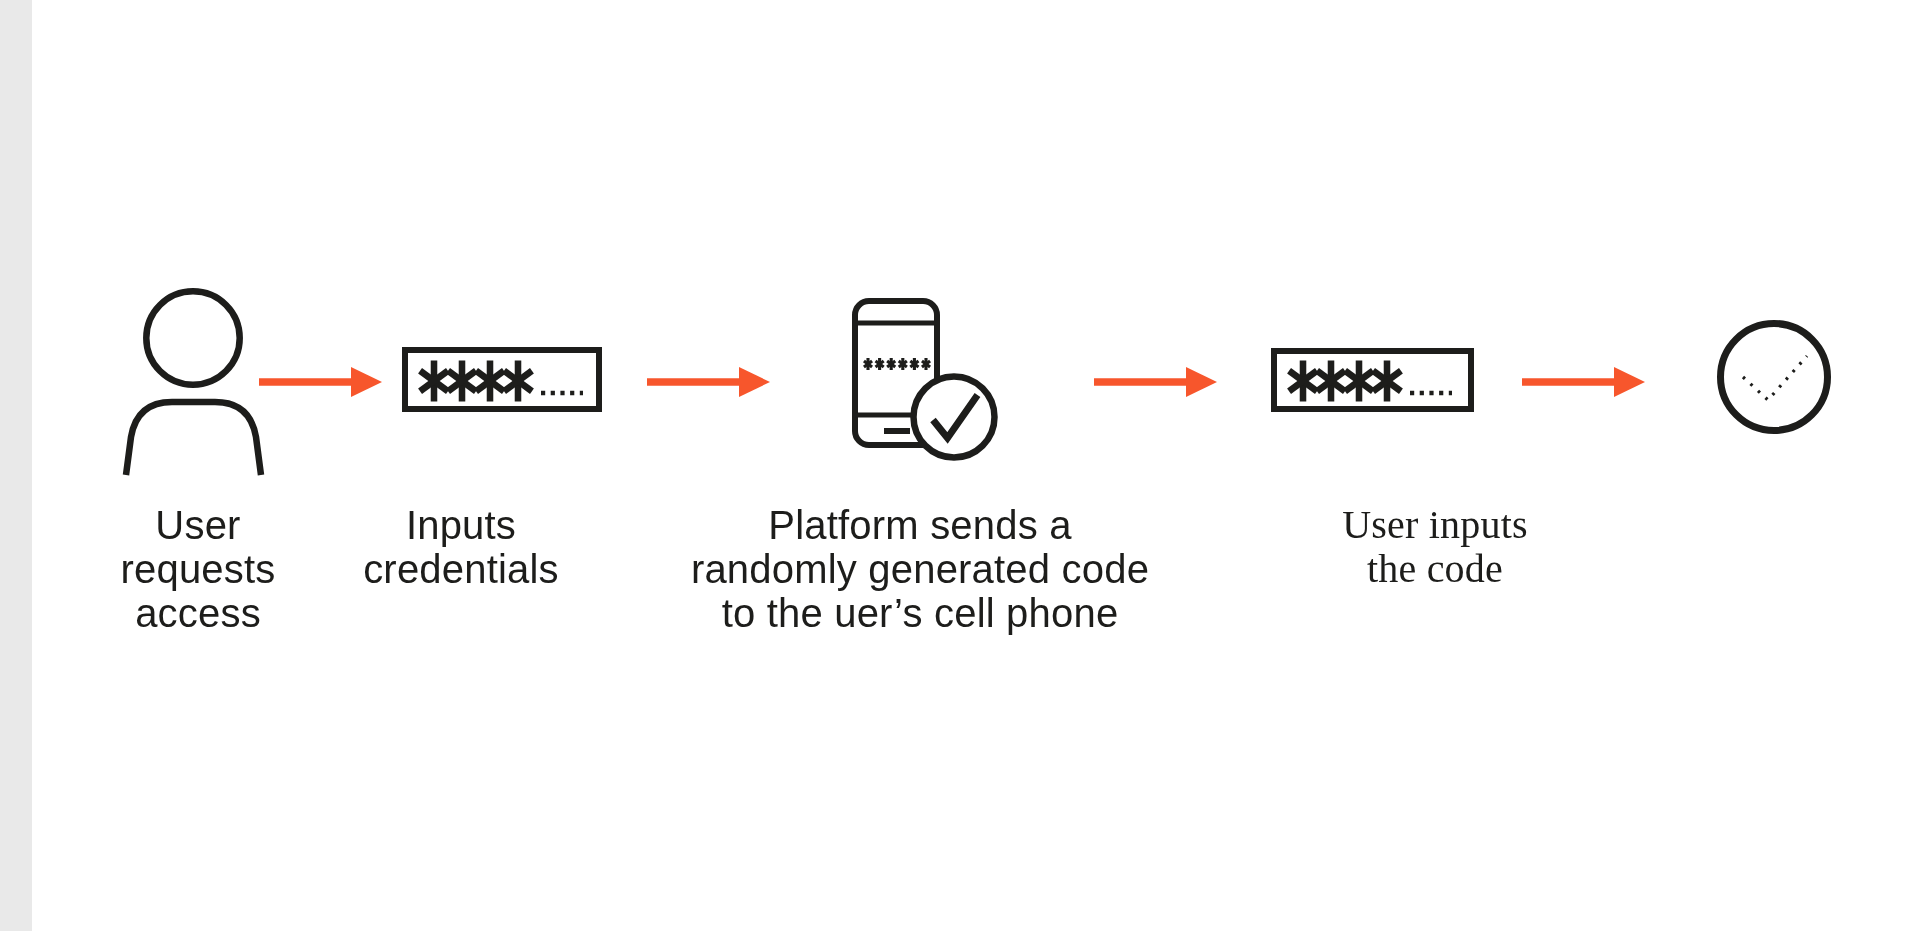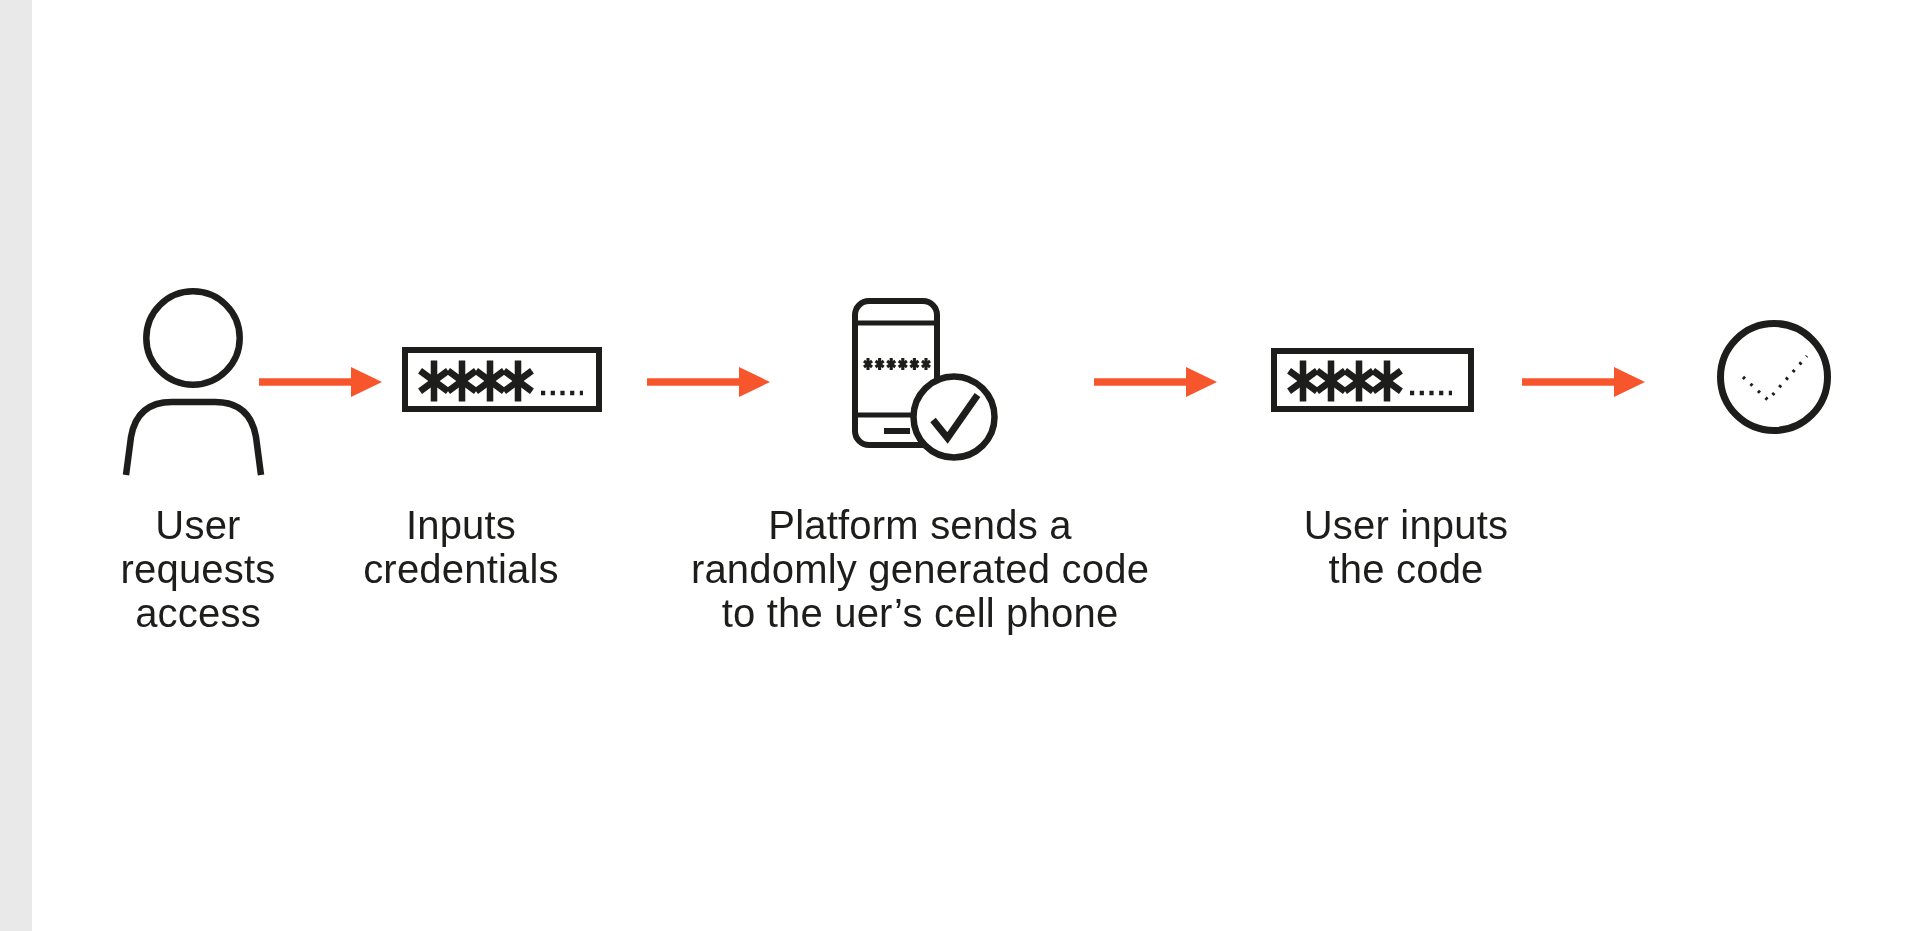--- a/index.html
+++ b/index.html
@@ -38,7 +38,7 @@
   .label-1{ left:16px;   top:503px; width:300px; }
   .label-2{ left:279px;  top:503px; width:300px; }
   .label-3{ left:608px;  top:503px; width:560px; }
-  .label-4{ left:1224px; top:503px; width:300px; }
+  .label-4{ left:1253px; top:503px; width:300px;font-family:Liberation Serif, serif; }
   .label-5{ left:1596px; top:497px; width:300px; }
 </style>
 </head>

